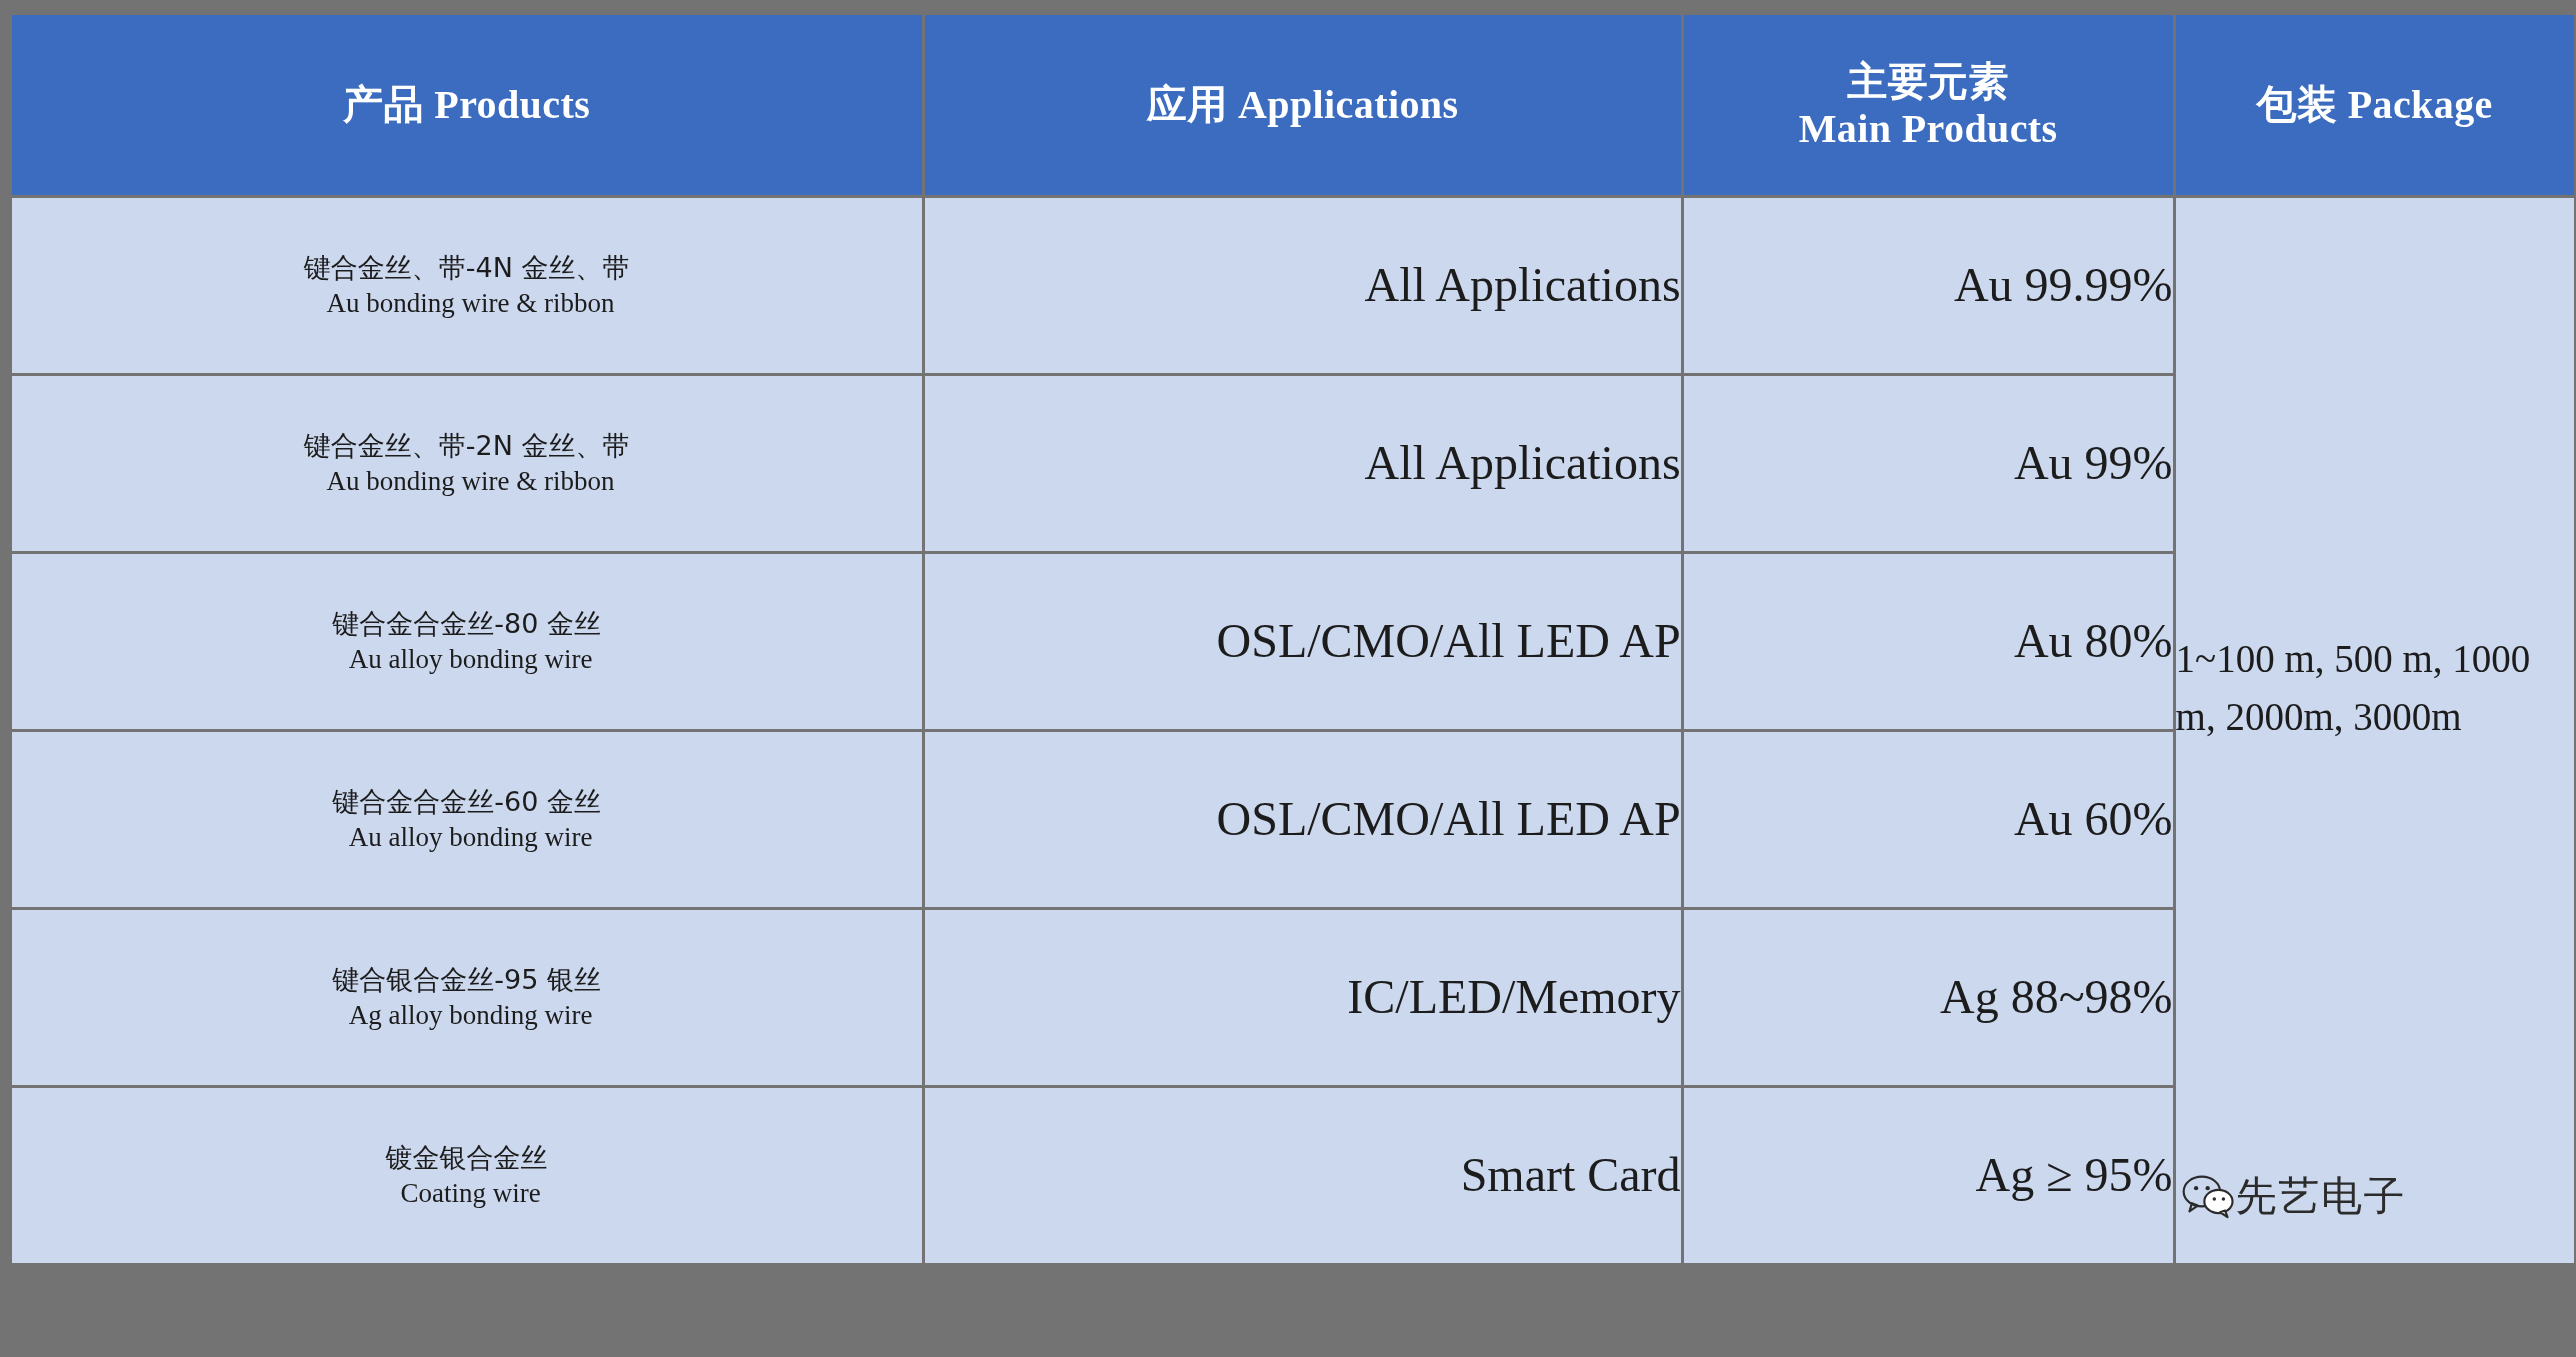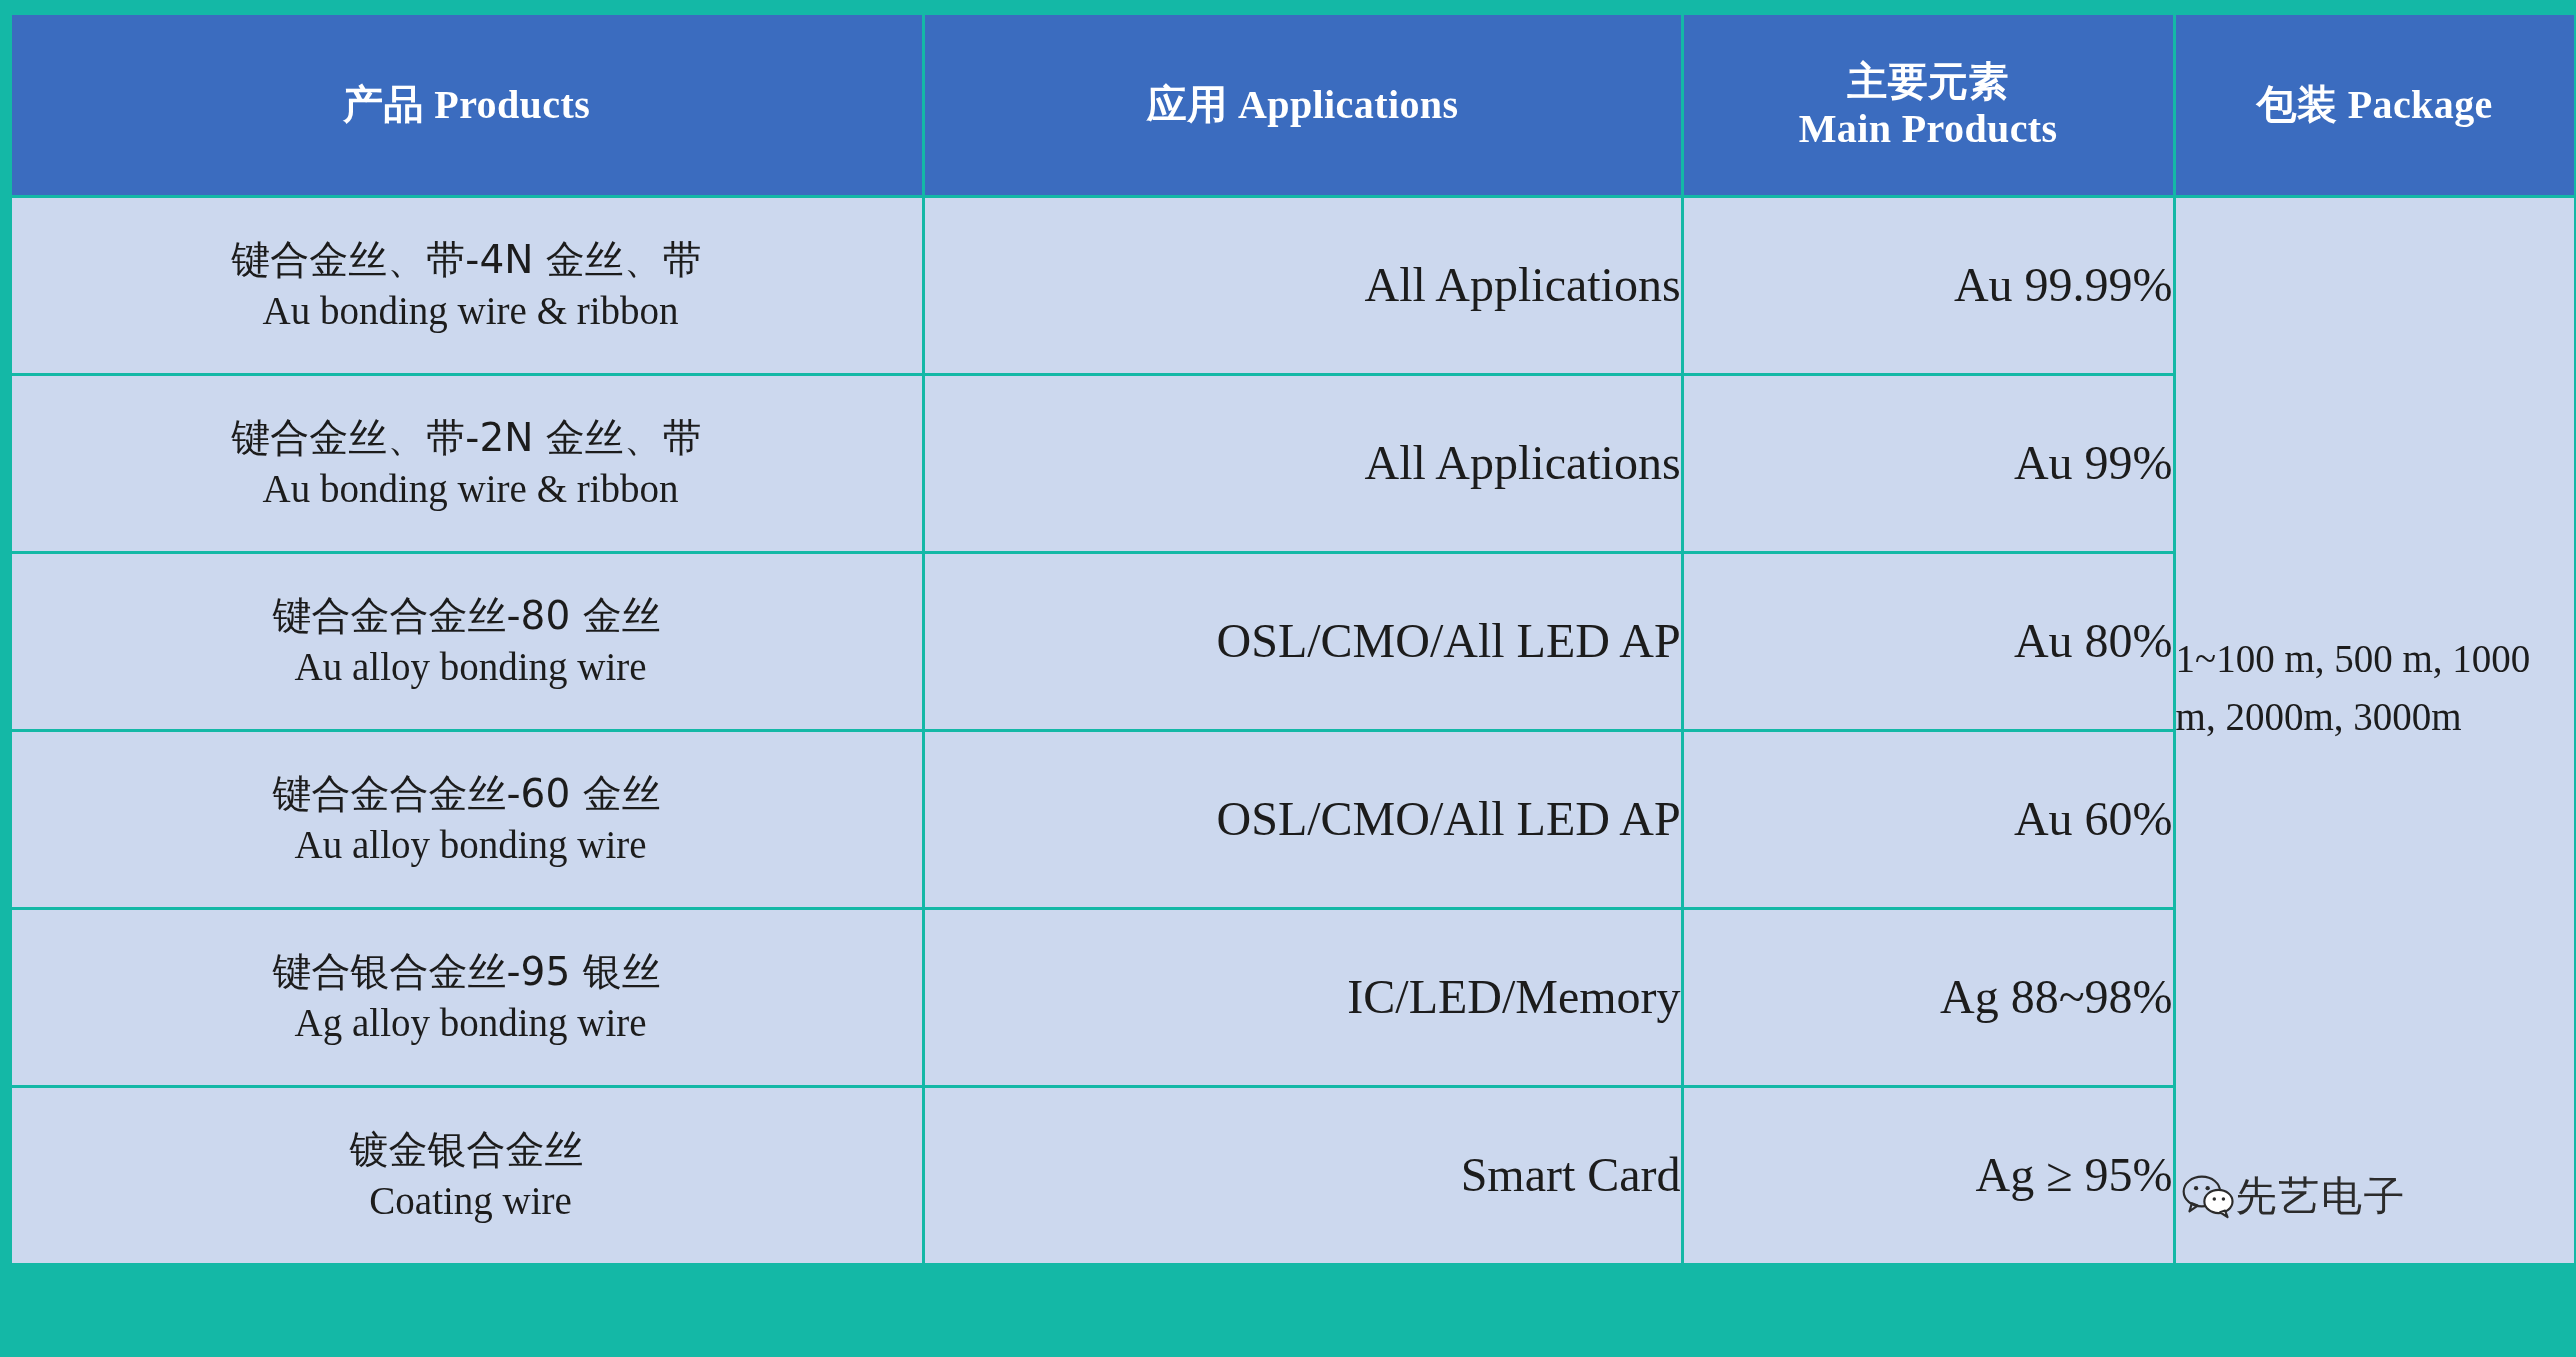--- a/index.html
+++ b/index.html
@@ -17,7 +17,7 @@
     position: relative;
     width: 2576px;
     height: 1358px;
-    background: #14b8a6;
+    background: #737373;
     box-sizing: border-box;
   }
   table.spec {

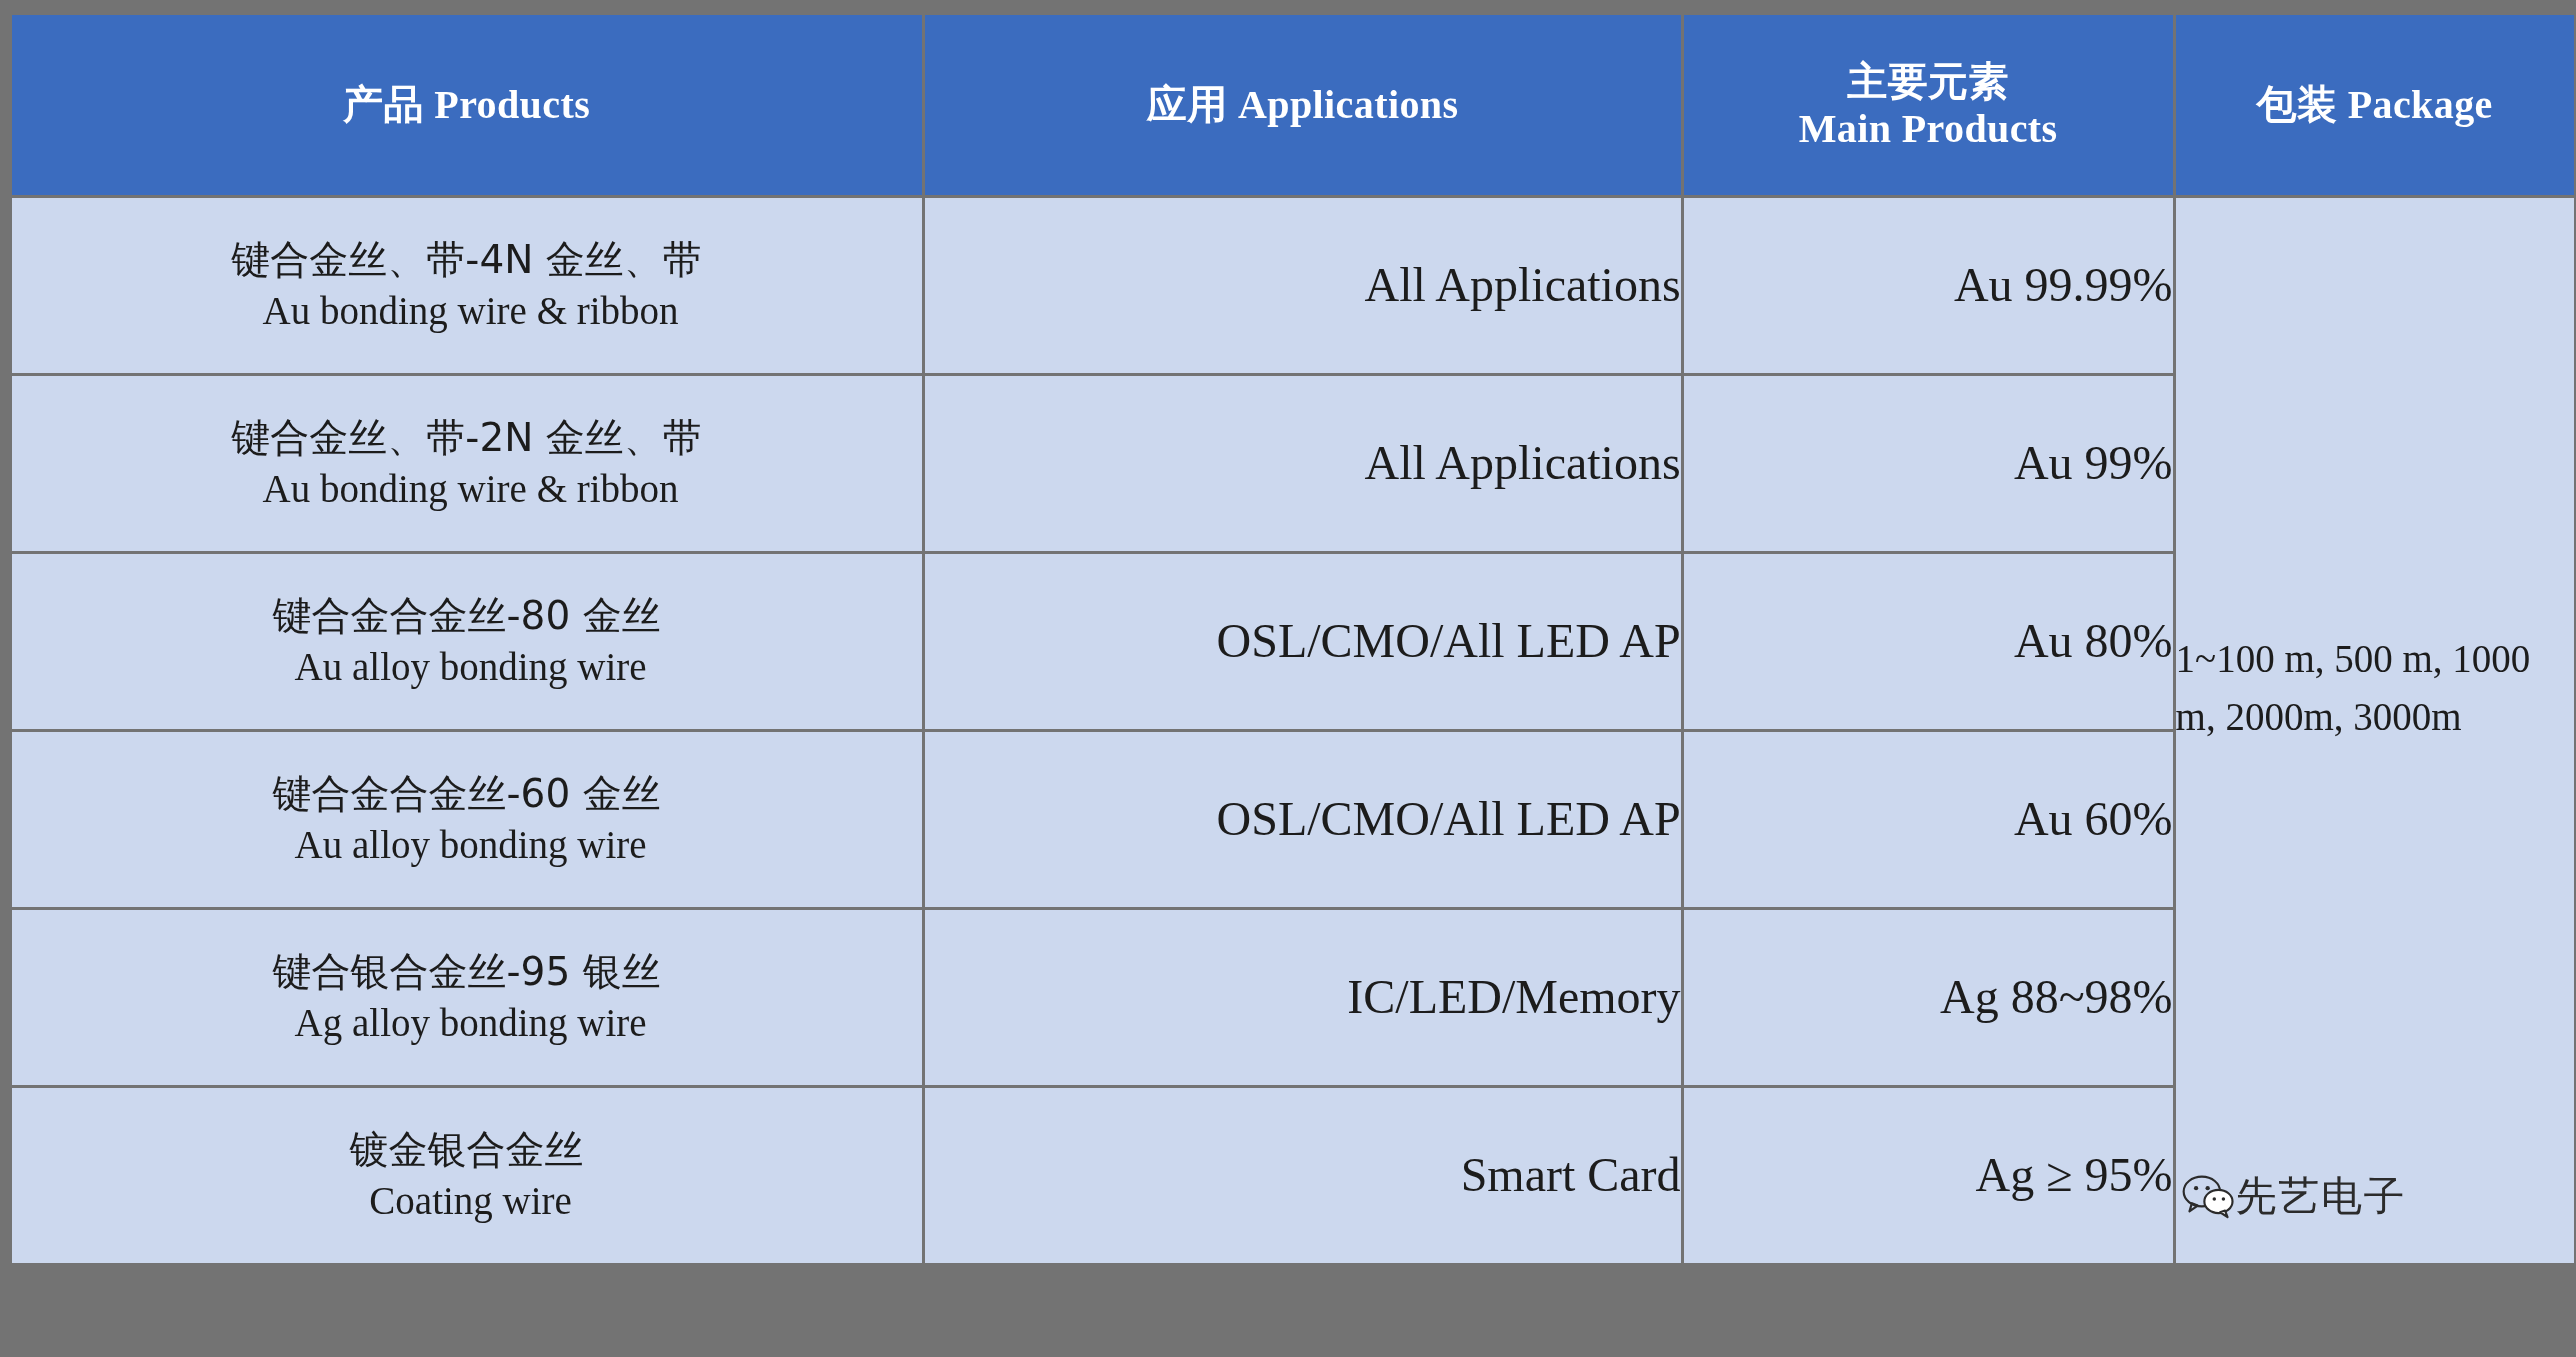--- a/index.html
+++ b/index.html
@@ -51,7 +51,7 @@
     background: #ccd8ee;
     color: #1c1c1c;
     height: 175px;
-    font-size: 39px;
+    font-size: 27px;
     line-height: 1.3;
   }
   td.prod {

